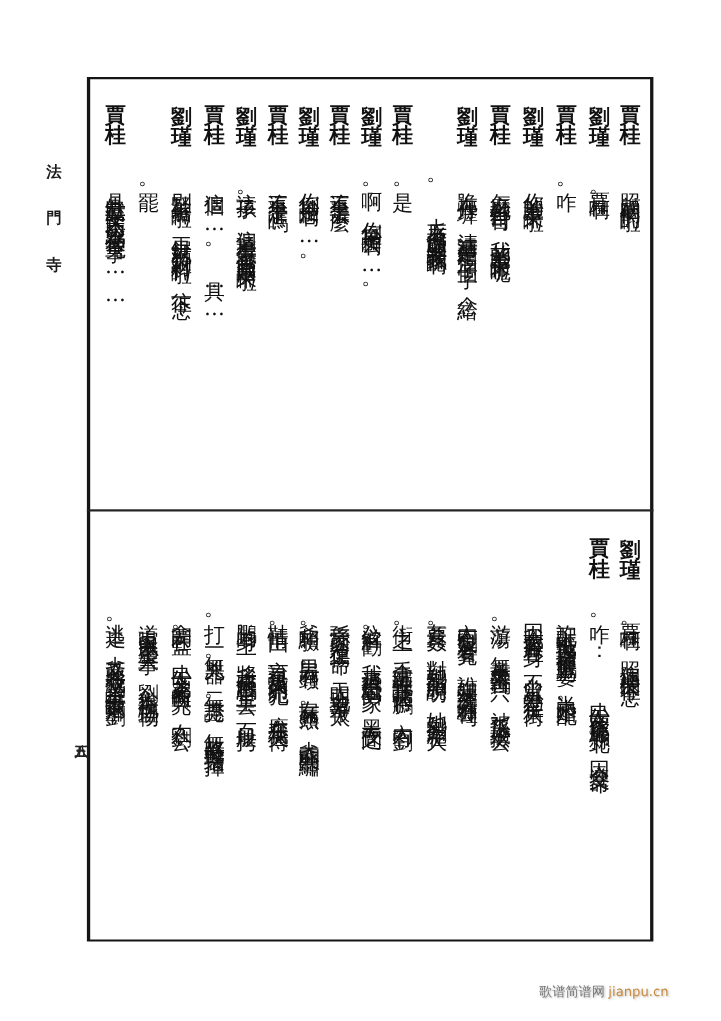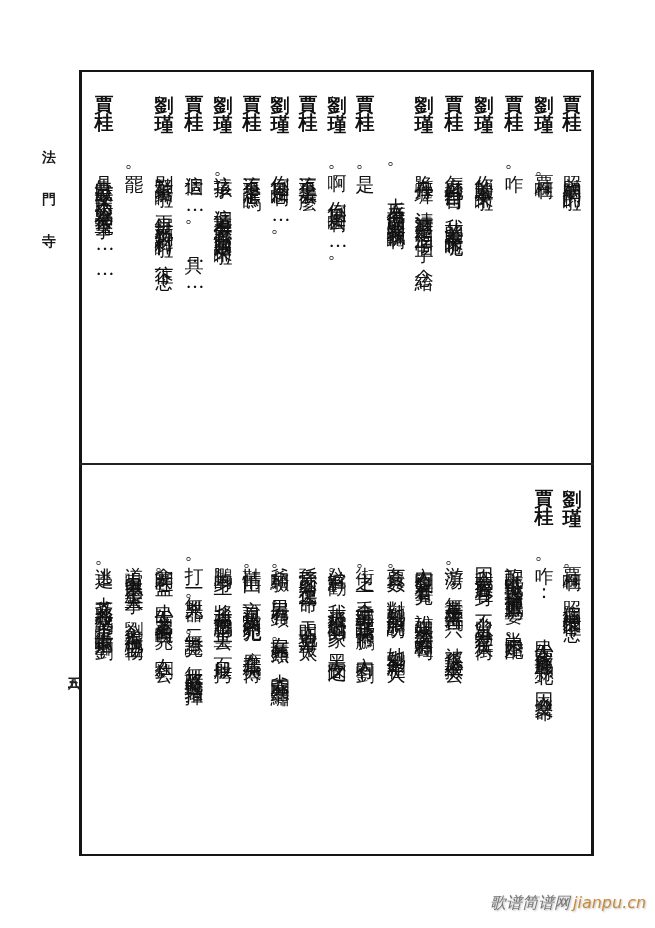--- a/index.html
+++ b/index.html
@@ -43,9 +43,8 @@
   .watermark {
     position: absolute; left: 490px; top: 893px;
     font-family: "DejaVu Sans", "Liberation Sans", sans-serif;
-    font-size: 16px; color: #777777;
+    font-size: 12px; color: #777777;
     text-shadow: 1px 1px 2px #bbbbbb;
-    font-style: italic;
   }
   .watermark .url { color: #c98a3c; margin-left: 3px; }
 </style>

